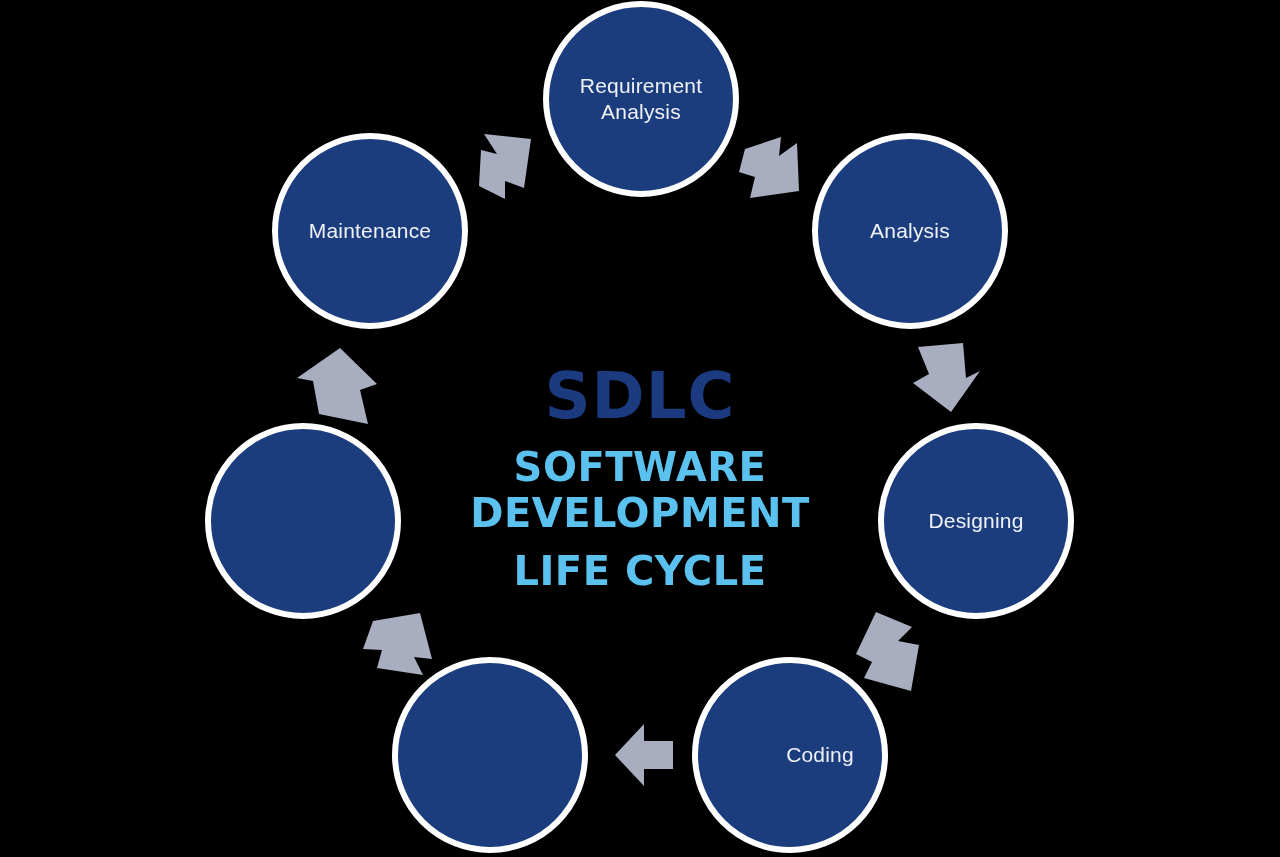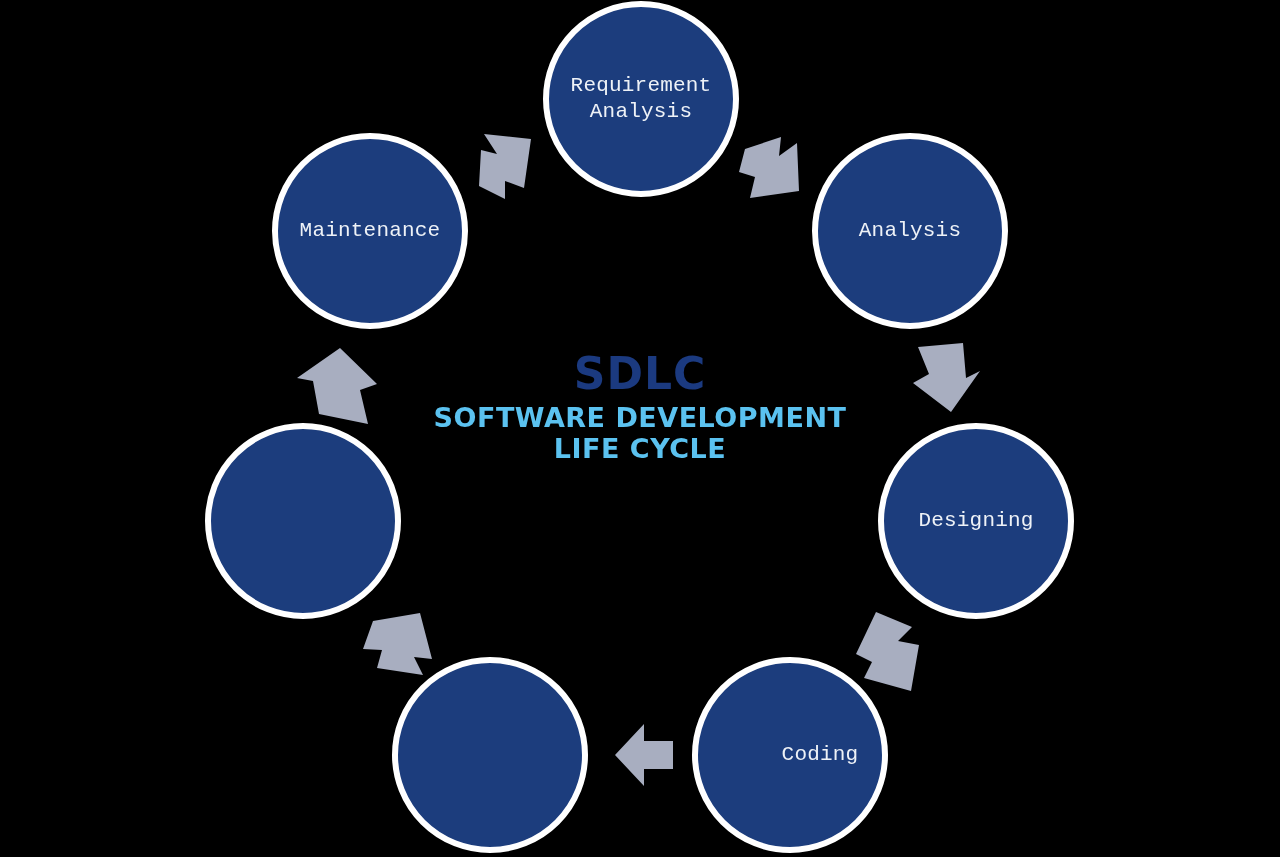--- a/index.html
+++ b/index.html
@@ -33,7 +33,7 @@
     justify-content: center;
     text-align: center;
     color: #eef2f7;
-    font-family: Liberation Mono, monospace;
+    font-family: Liberation Sans, sans-serif;
     font-size: 21px;
     font-weight: 400;
     line-height: 1.24;

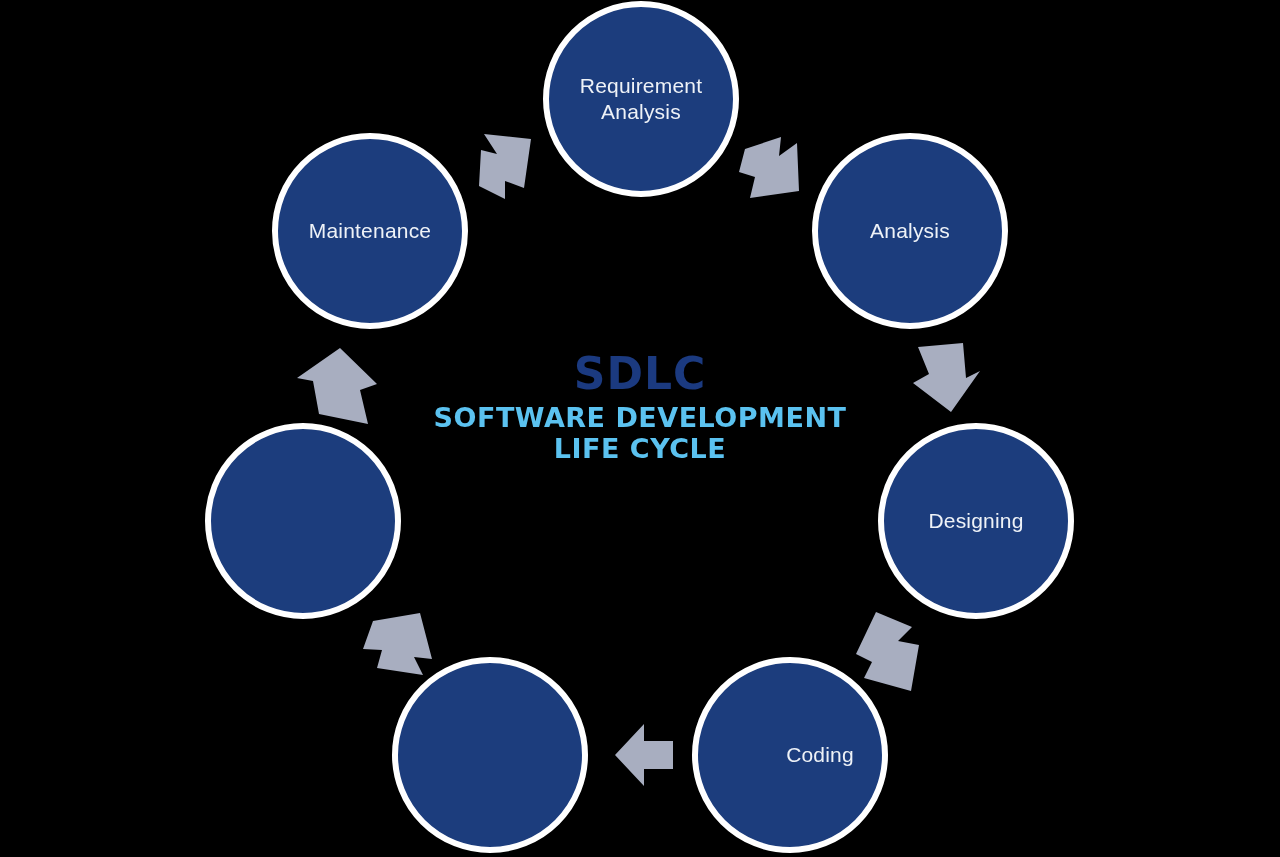--- a/index.html
+++ b/index.html
@@ -50,12 +50,12 @@
   }
   #center-title {
     font-family: "DejaVu Sans", sans-serif;
-    font-size: 44px;
+    font-size: 64px;
     font-weight: 700;
     letter-spacing: 1px;
     color: #1b3a80;
     line-height: 1.0;
-    margin: 4px;
+    margin: 16px;
   }
   #center-sub-1, #center-sub-2 {
     font-family: "DejaVu Sans", sans-serif;

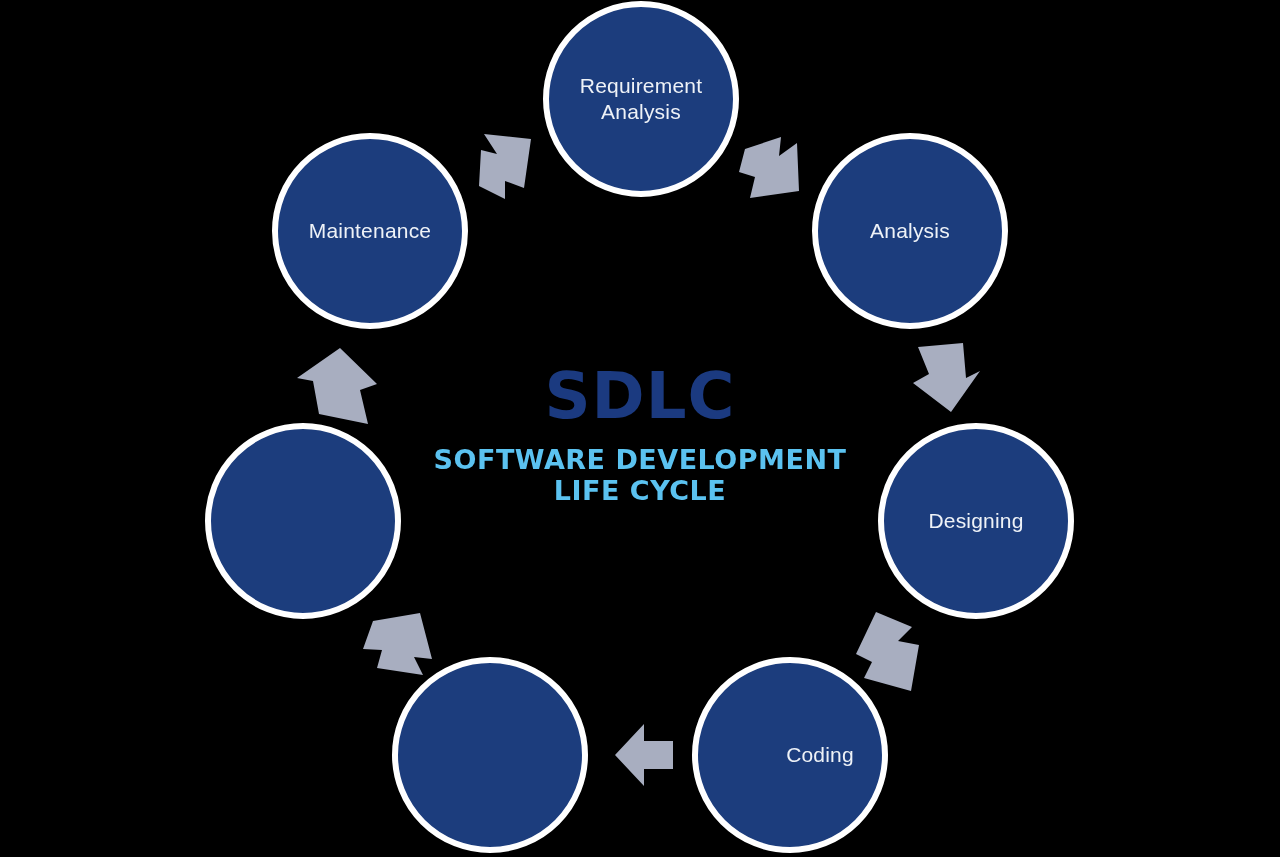--- a/index.html
+++ b/index.html
@@ -59,12 +59,12 @@
   }
   #center-sub-1, #center-sub-2 {
     font-family: "DejaVu Sans", sans-serif;
-    font-size: 27px;
+    font-size: 40px;
     font-weight: 700;
     letter-spacing: 0.5px;
     color: #5bc2f0;
     line-height: 1.15;
-    margin: 0;
+    margin: 12px;
   }
   #center-sub-1 { margin-top: 6px; }
 </style>

